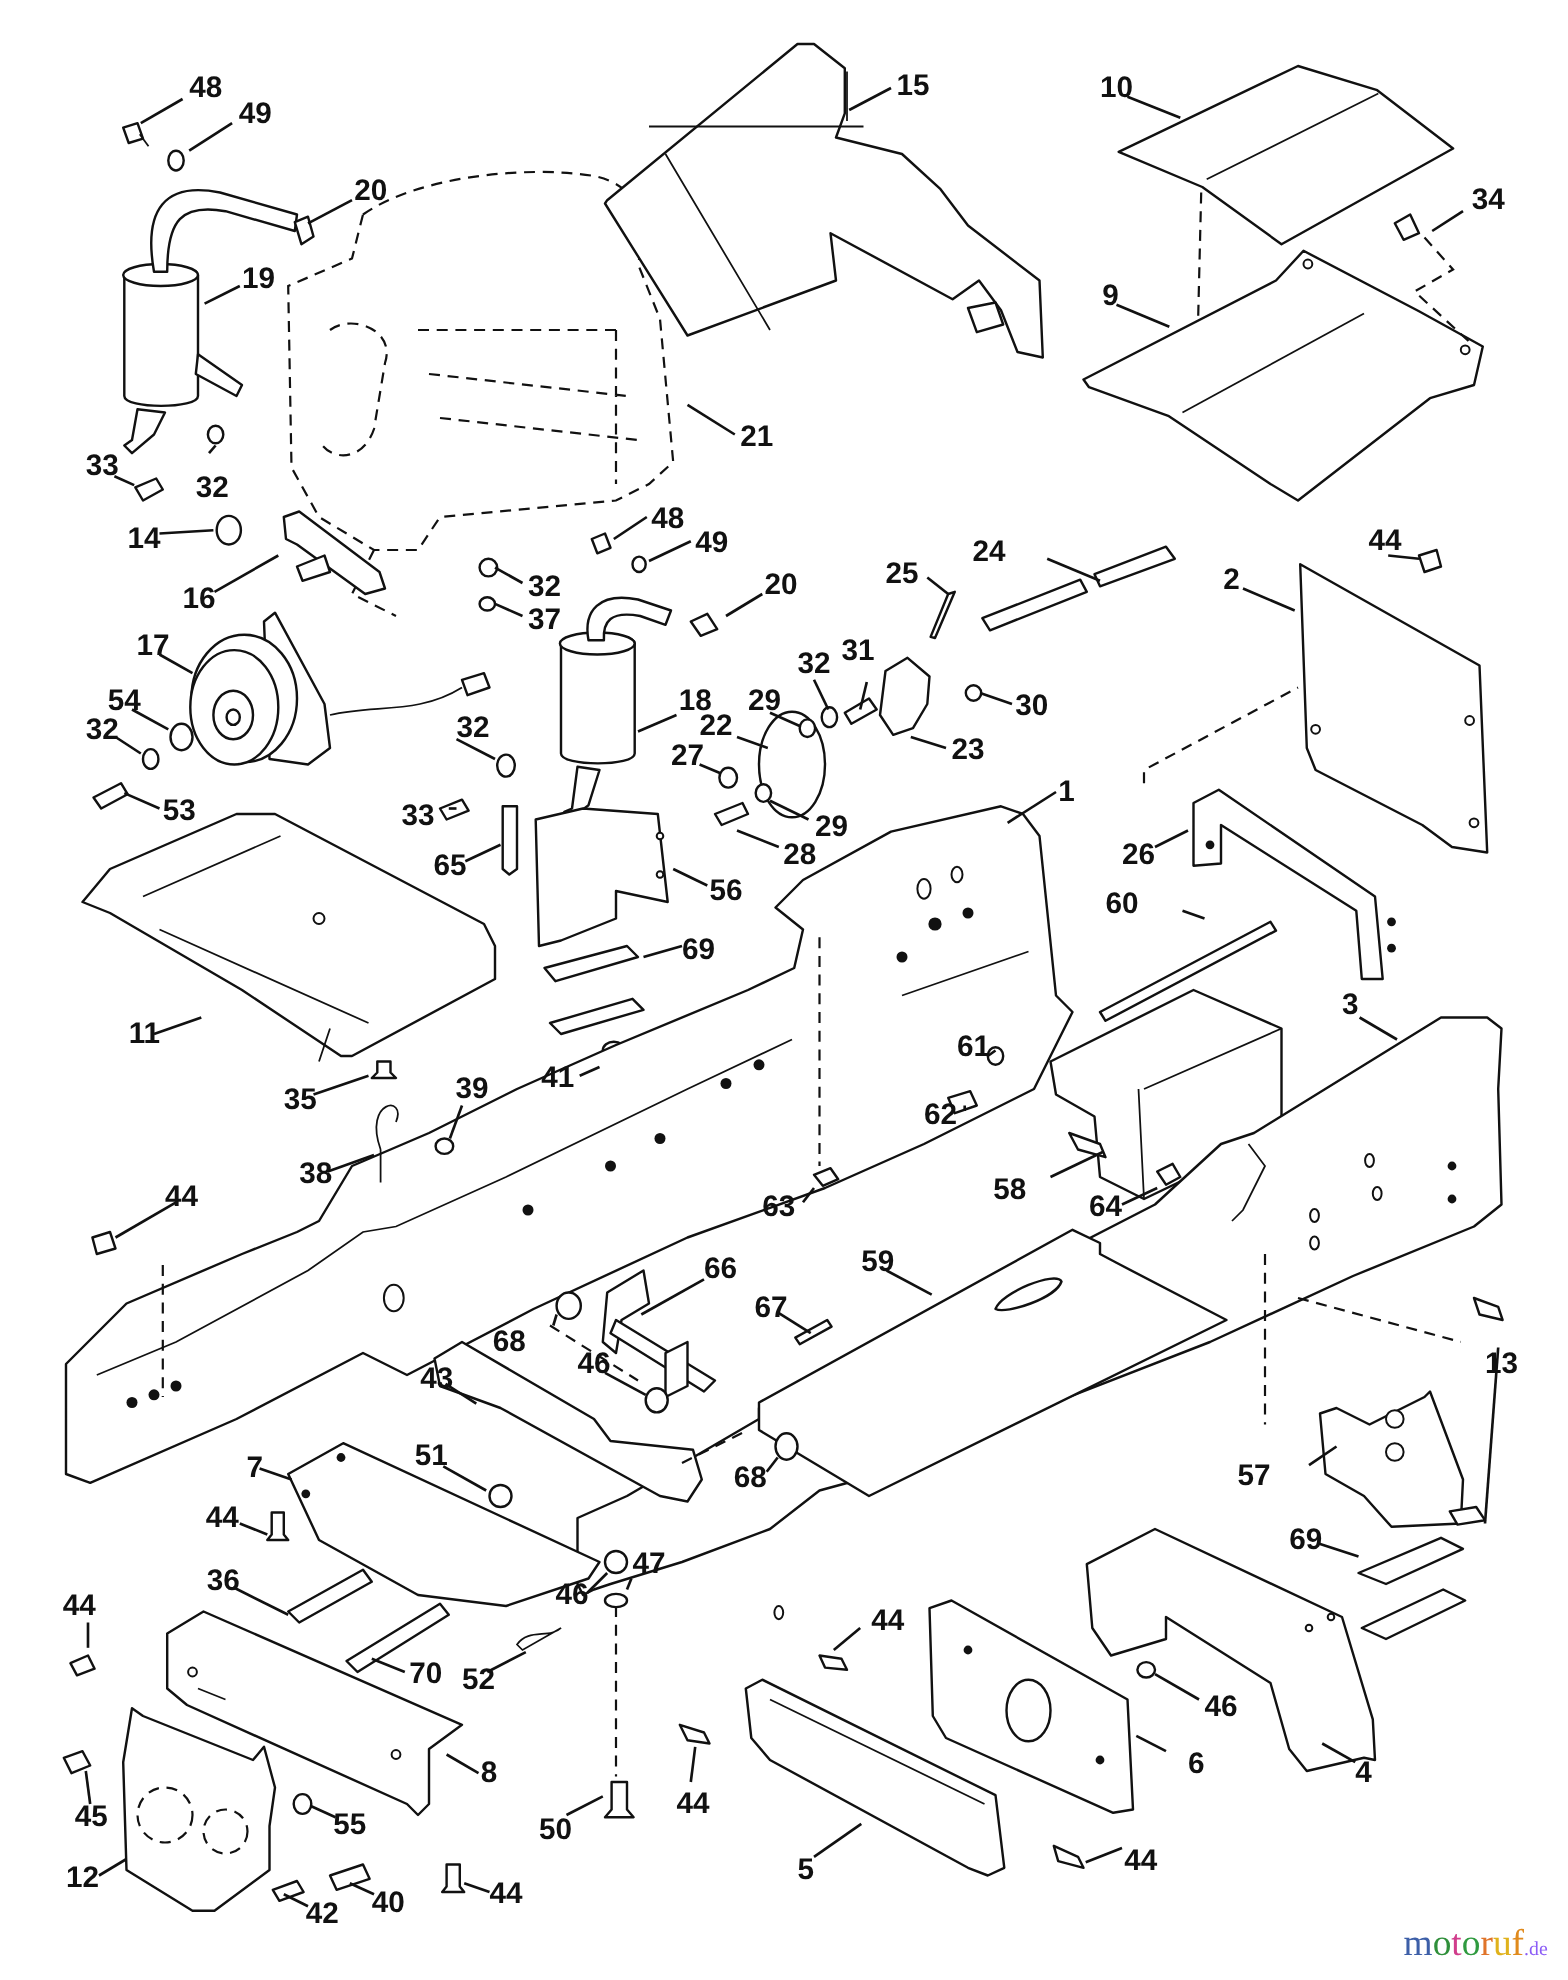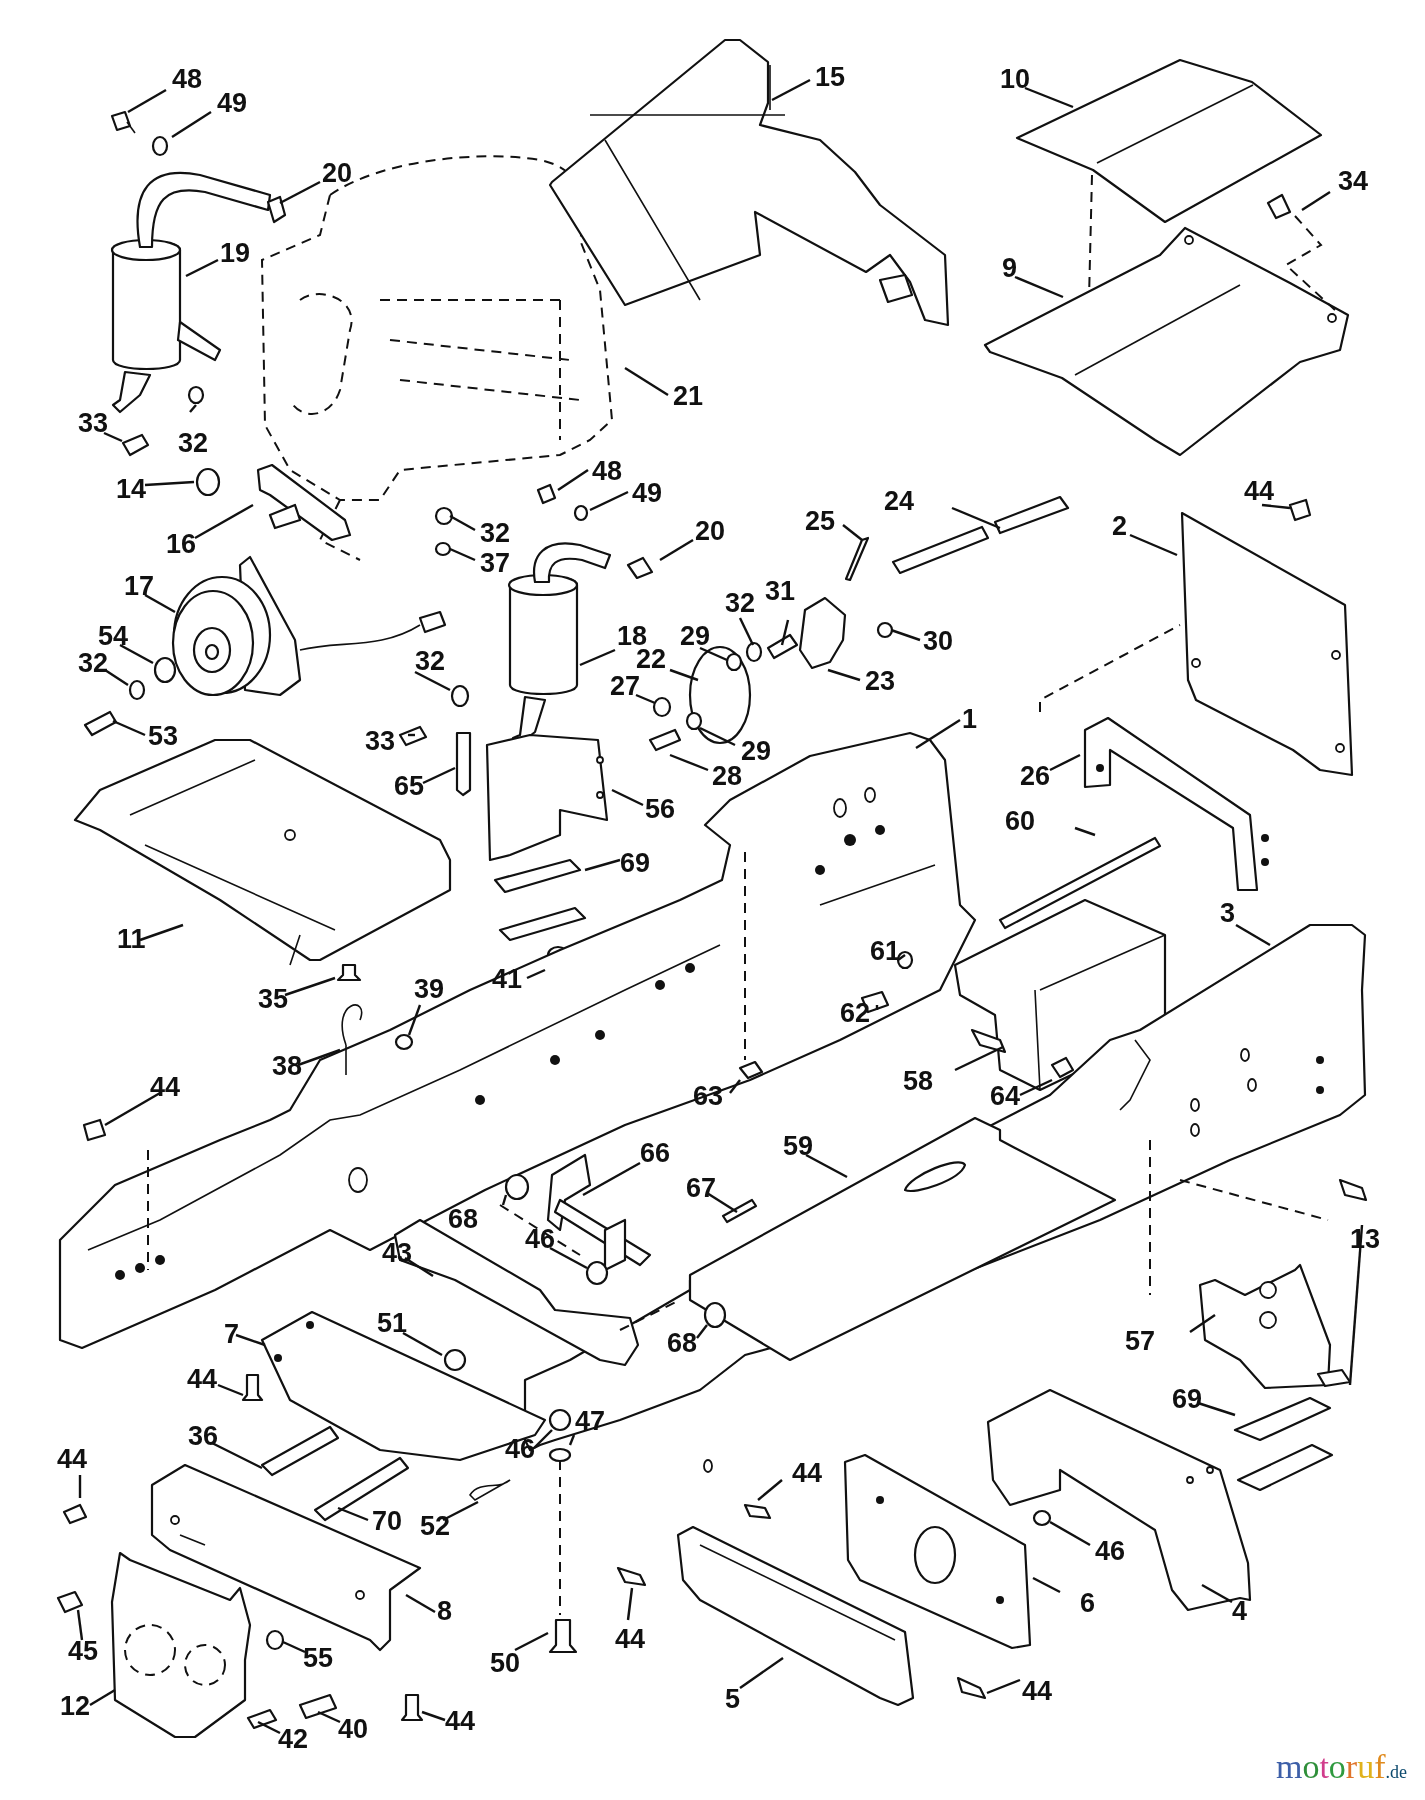--- a/index.html
+++ b/index.html
@@ -14,7 +14,7 @@
   .hole-open { fill: #ffffff; stroke: #111111; stroke-width: 1.8; }
   #watermark { position: absolute; right: 18px; bottom: 14px; font-family: "Liberation Serif", serif; font-size: 34px; letter-spacing: 0px; }
   #watermark span { display: inline-block; }
-  #watermark .tld { font-size: 18px; color: #0c4a6e; }
+  #watermark .tld { font-size: 18px; color: #8b5cf6; }
 </style>
 </head>
 <body>

